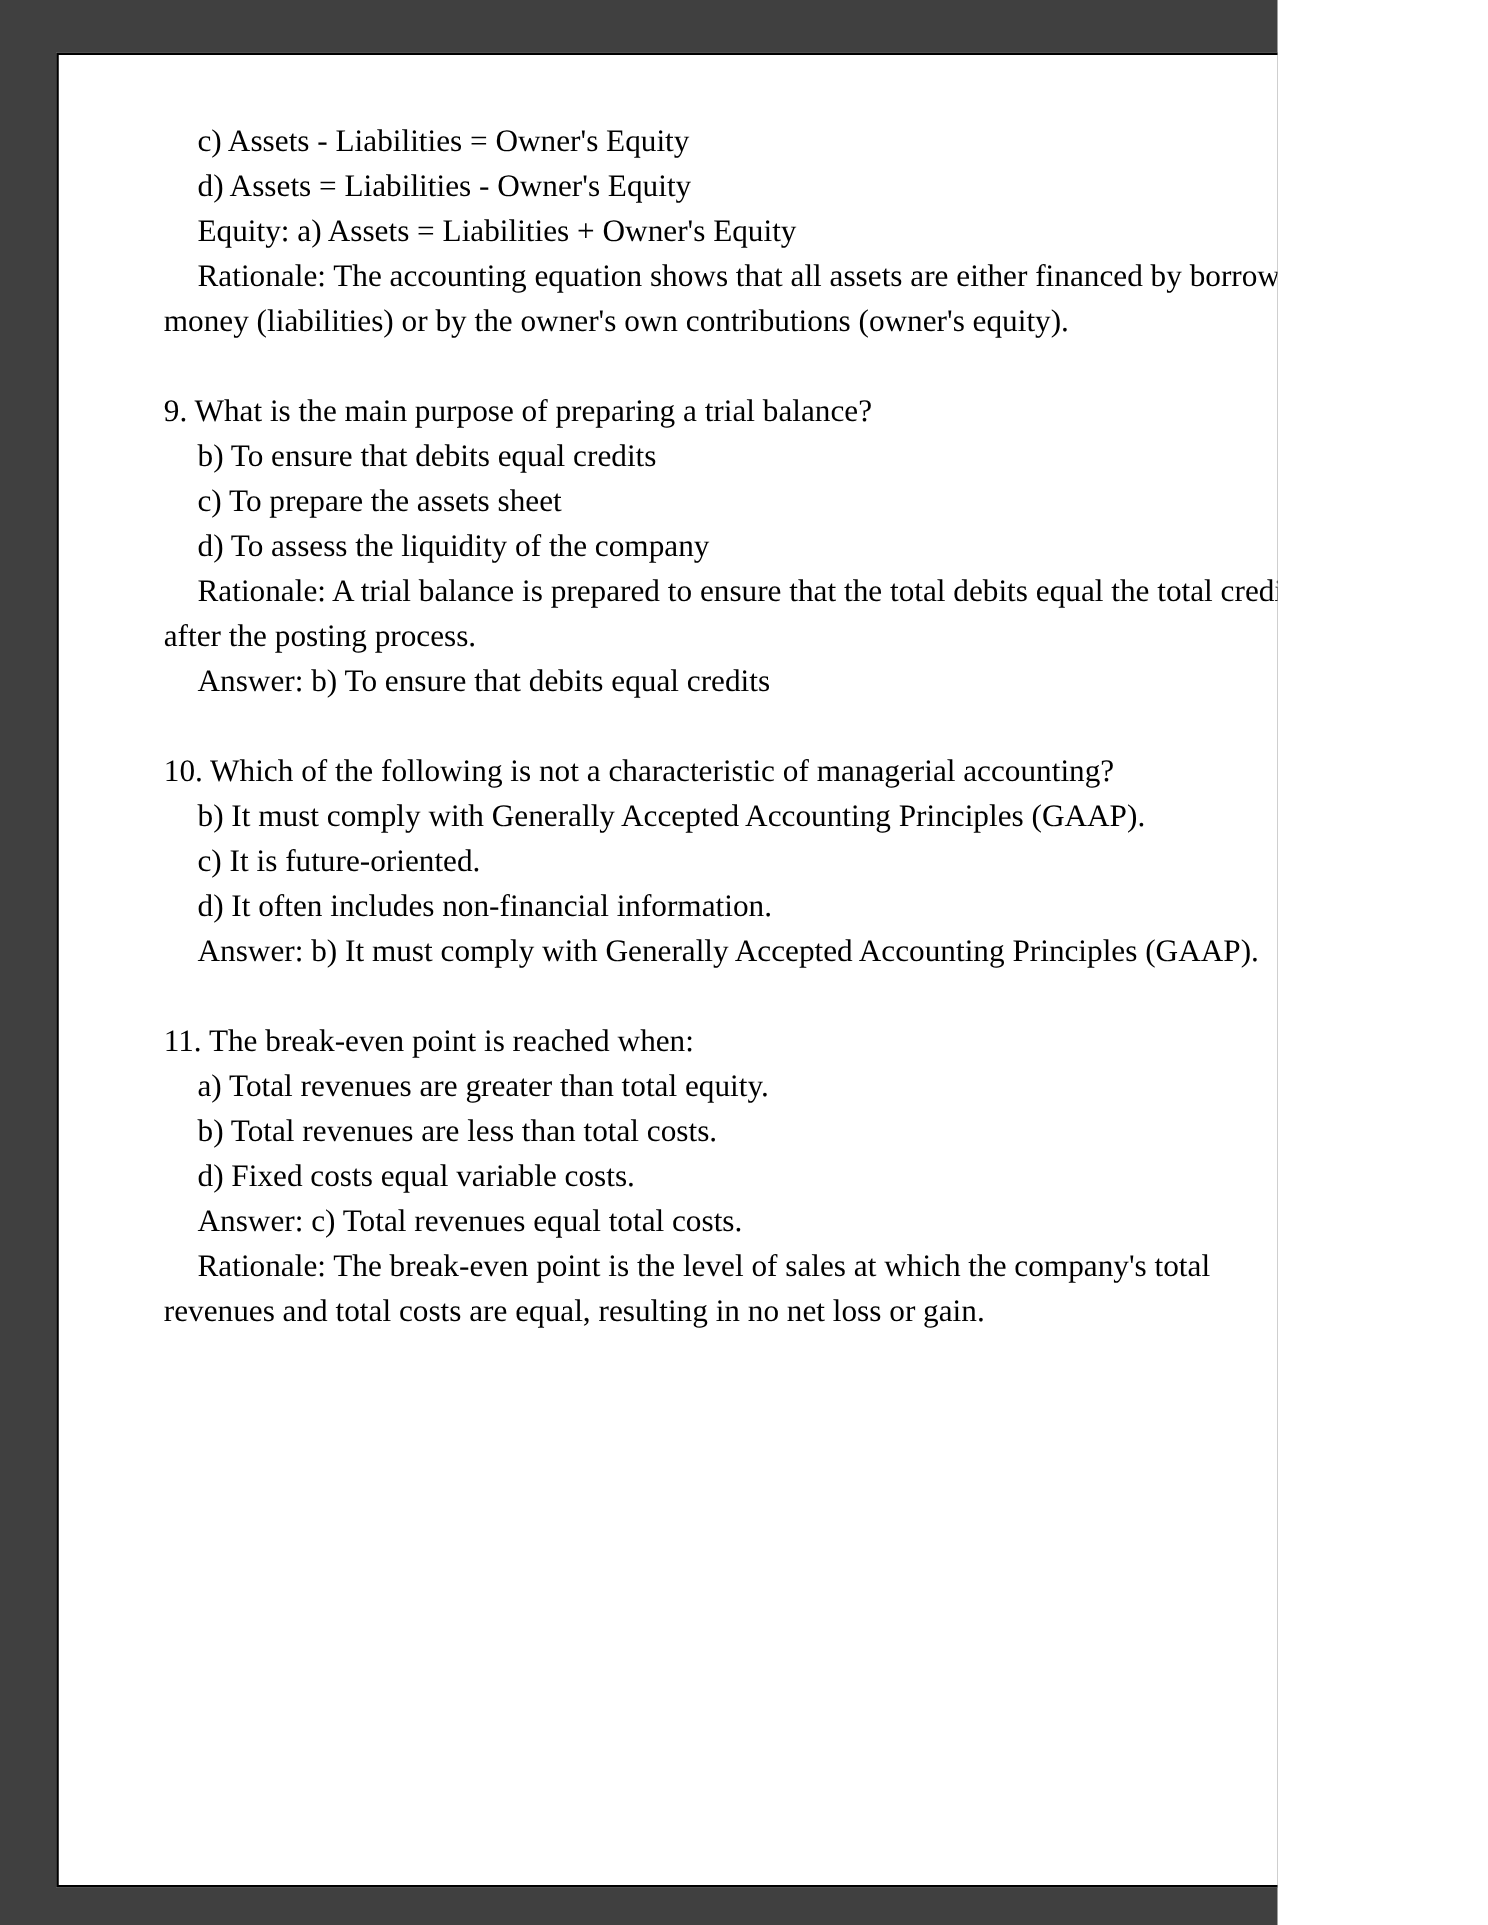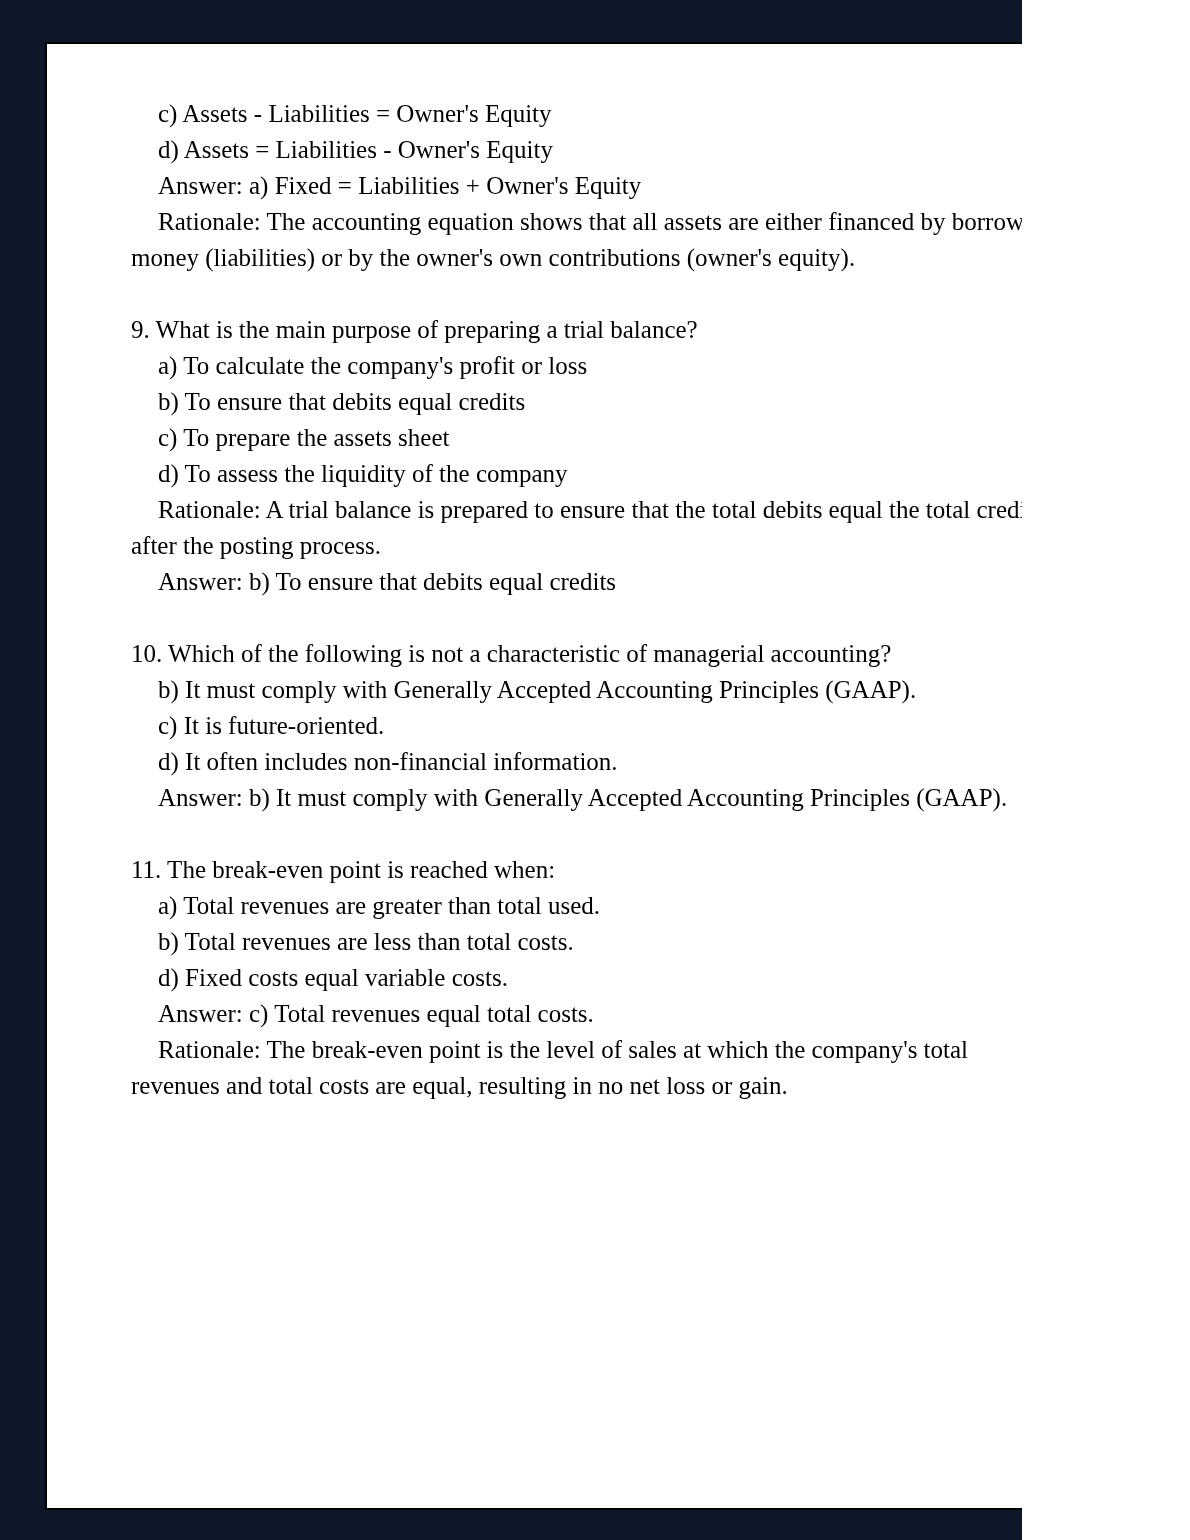--- a/index.html
+++ b/index.html
@@ -13,7 +13,7 @@
     position: relative;
     width: 1022px;
     height: 1540px;
-    background: #0f172a;
+    background: #404040;
     overflow: hidden;
   }
   .frame {

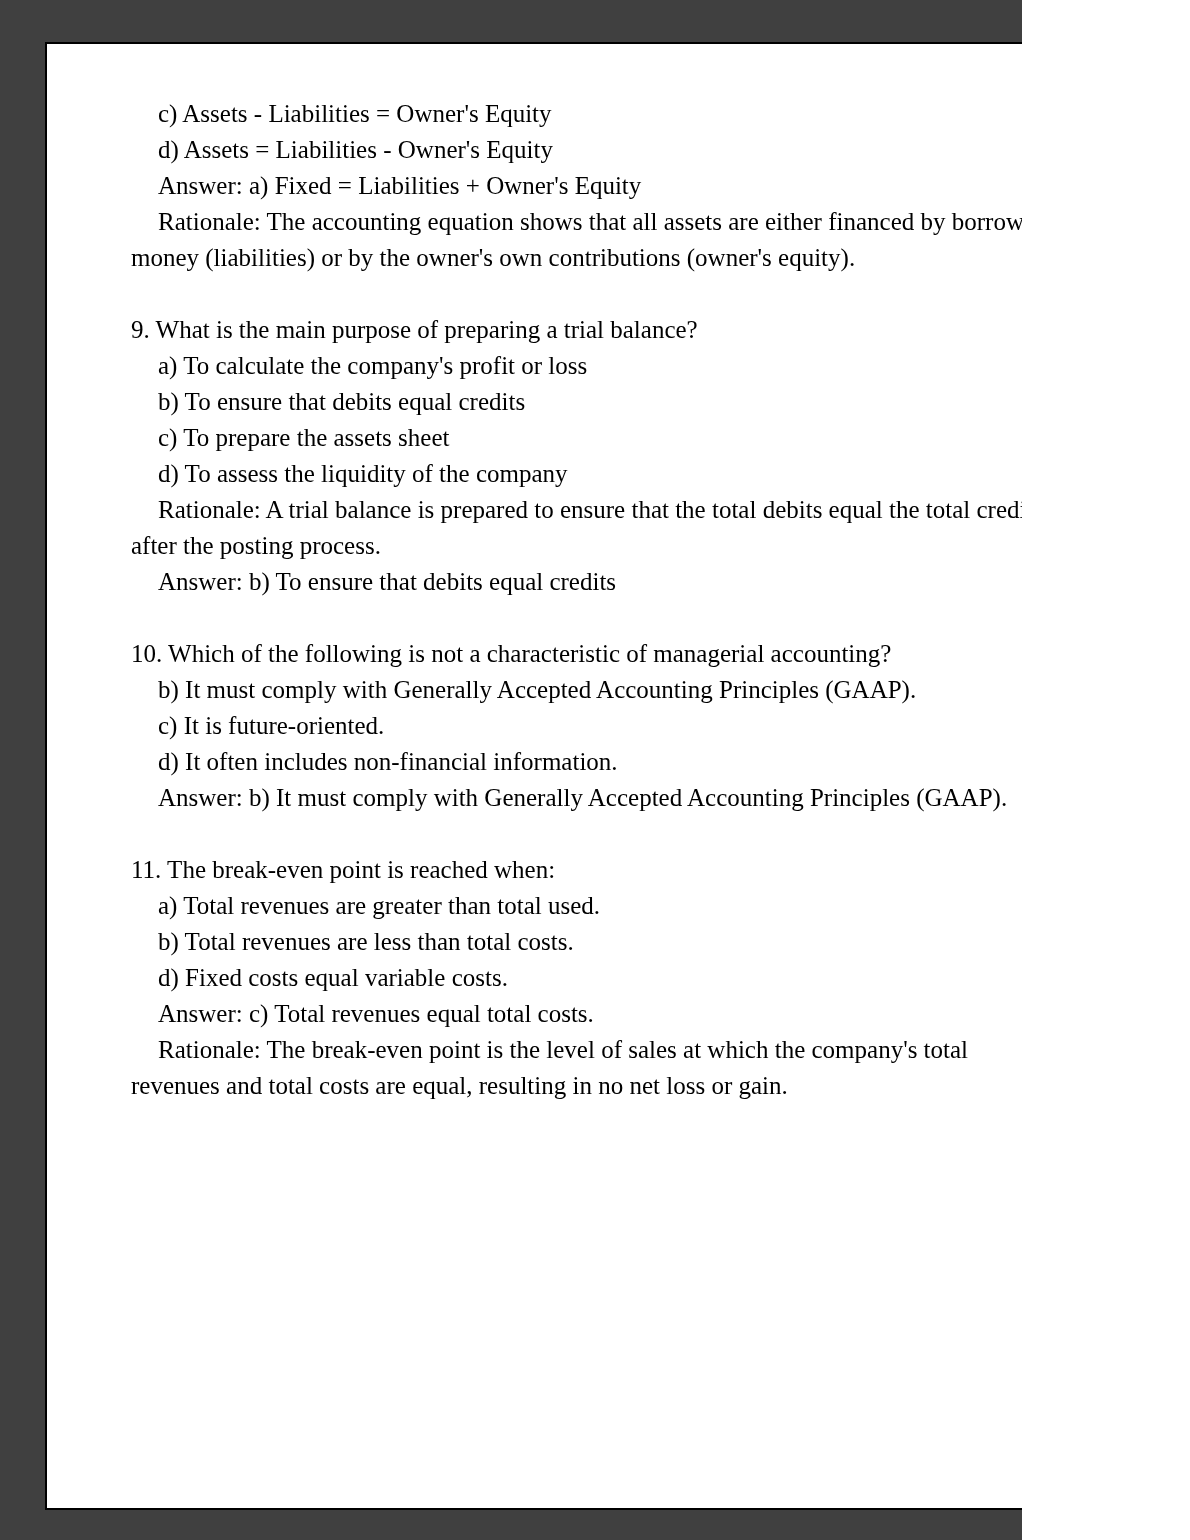--- a/index.html
+++ b/index.html
@@ -51,7 +51,7 @@
       <div class="block">
         <p class="para indent">c) Assets - Liabilities = Owner's Equity</p>
         <p class="para indent">d) Assets = Liabilities - Owner's Equity</p>
-        <p class="para indent">Answer: a) Fixed = Liabilities + Owner's Equity</p>
+        <p class="para indent">Equity: a) Assets = Liabilities + Owner's Equity</p>
         <p class="para indent">Rationale: The accounting equation shows that all assets are either financed by borrowing money (liabilities) or by the owner's own contributions (owner's equity).</p>
       </div>
 

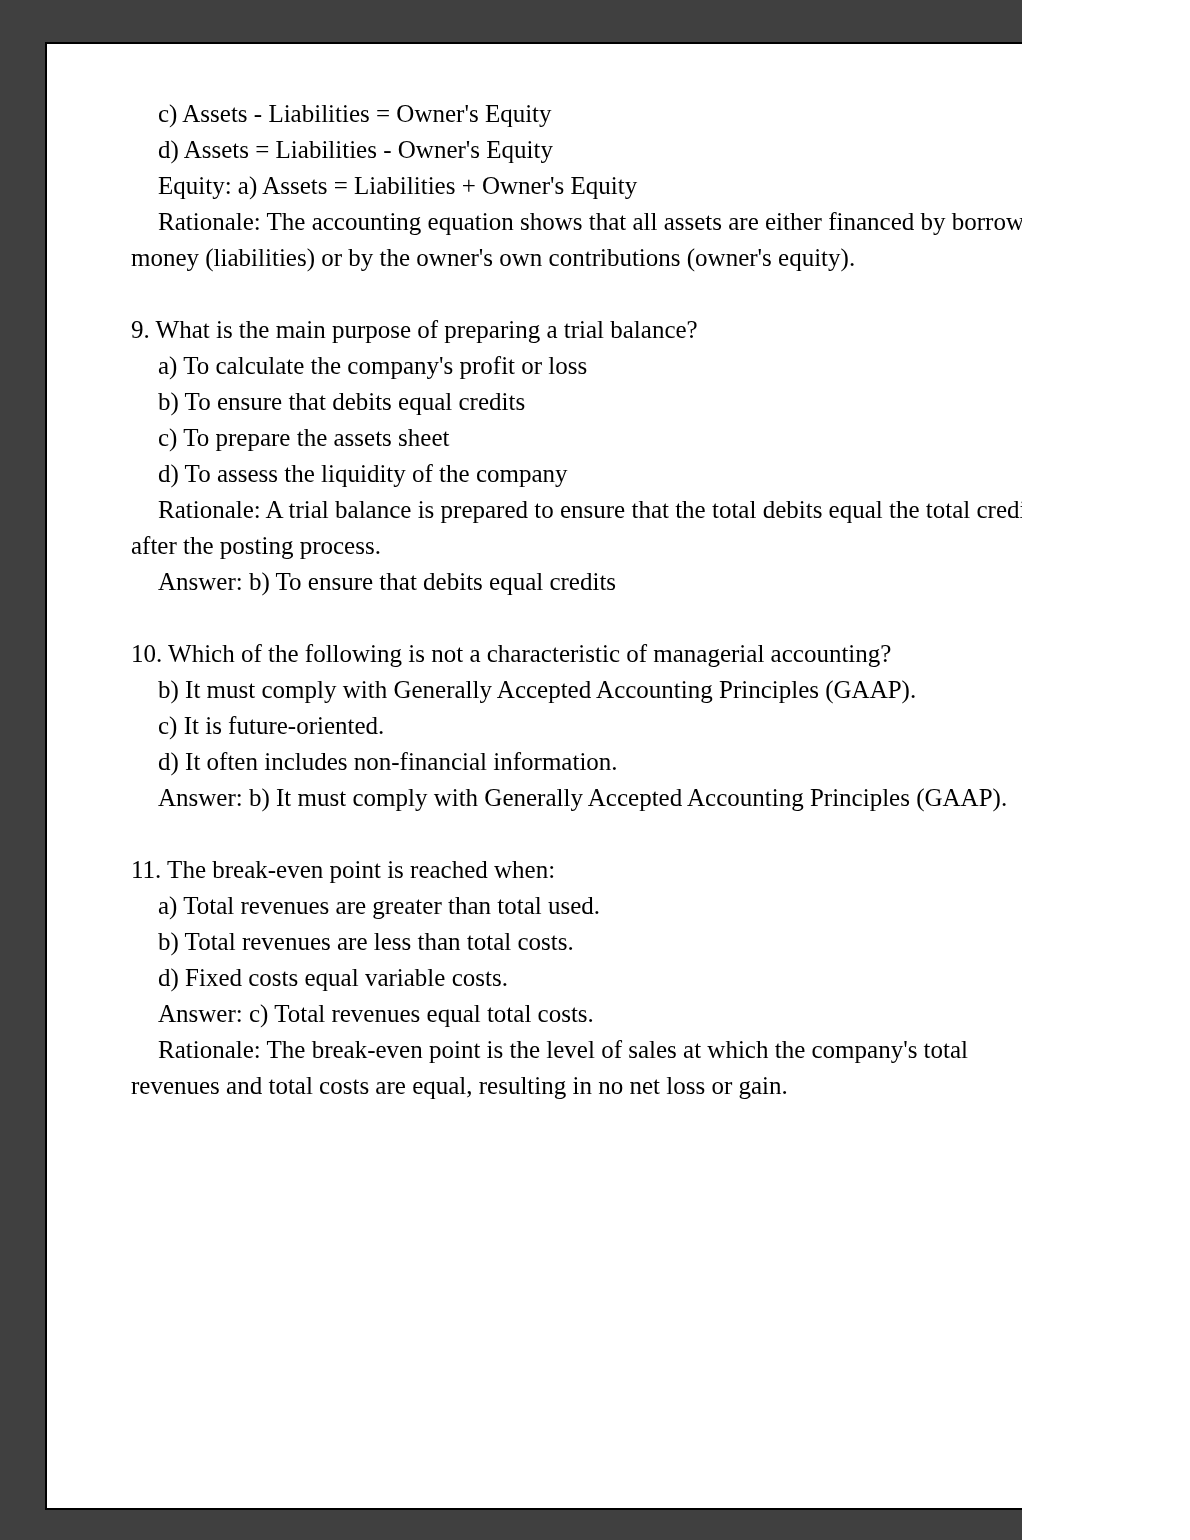--- a/index.html
+++ b/index.html
@@ -57,7 +57,6 @@
 
       <div class="block">
         <p class="para">9. What is the main purpose of preparing a trial balance?</p>
-        <p class="para indent">a) To calculate the company's profit or loss</p>
         <p class="para indent">b) To ensure that debits equal credits</p>
         <p class="para indent">c) To prepare the assets sheet</p>
         <p class="para indent">d) To assess the liquidity of the company</p>

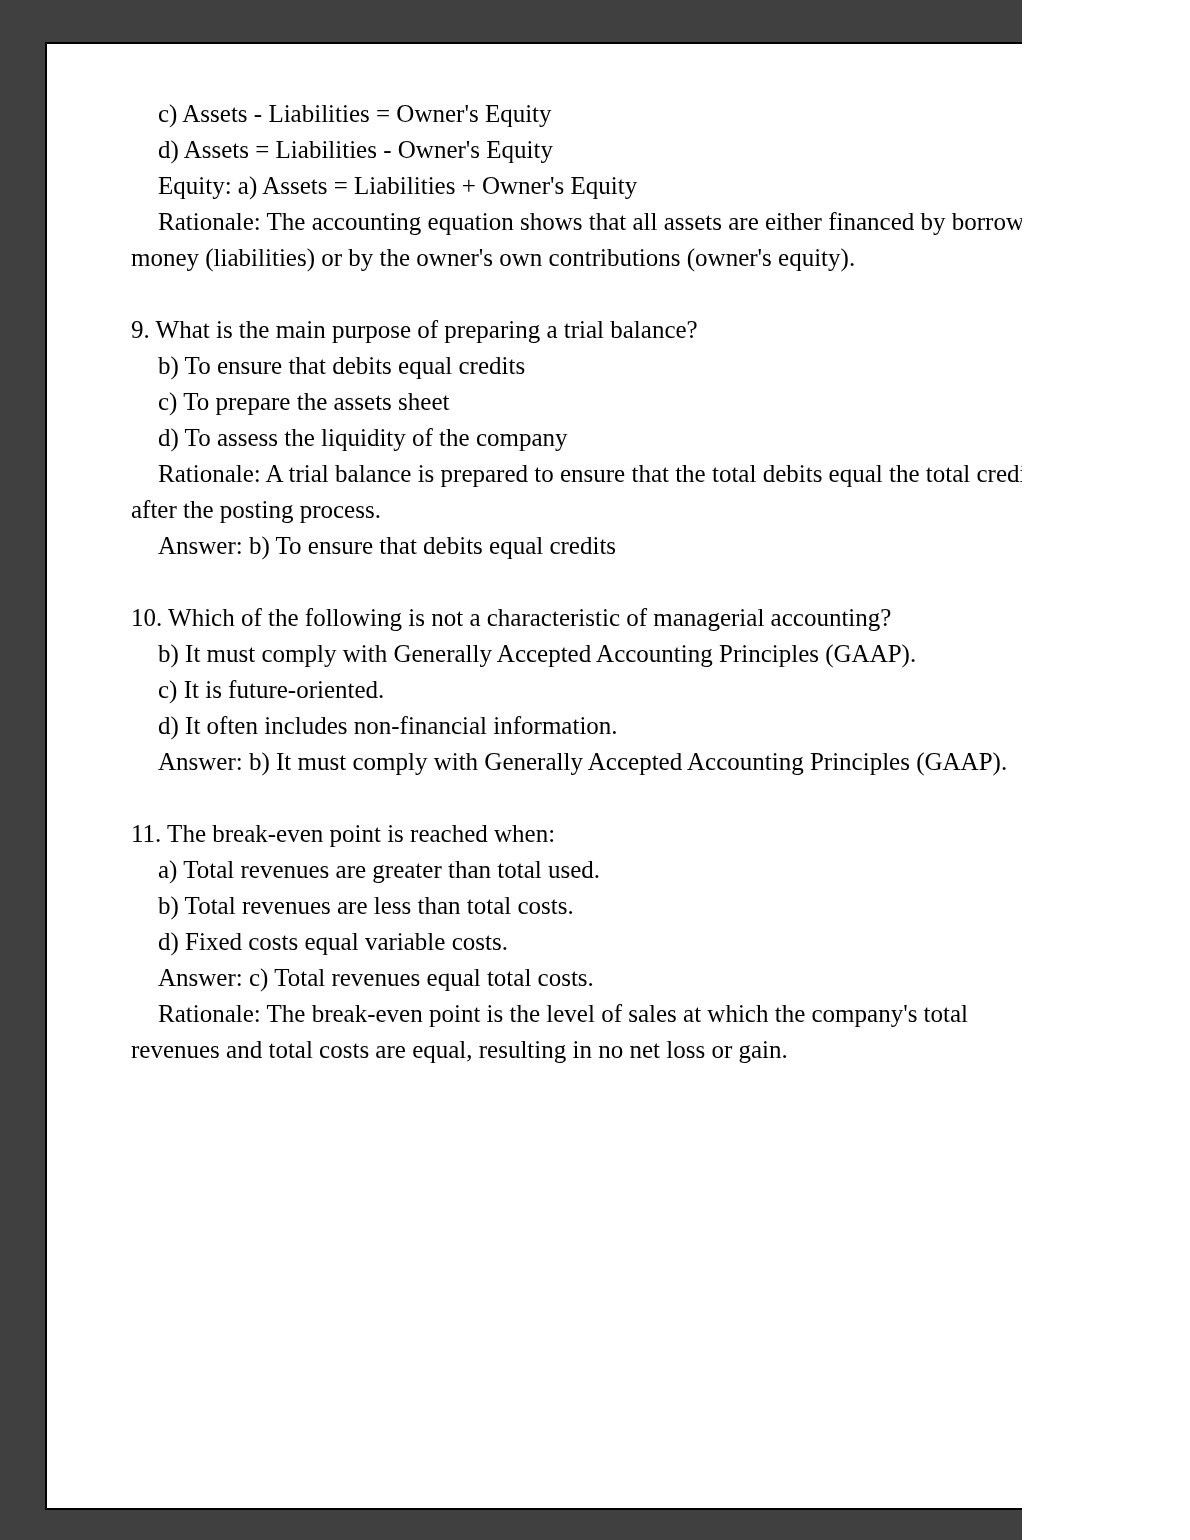--- a/index.html
+++ b/index.html
@@ -74,7 +74,7 @@
 
       <div class="block">
         <p class="para">11. The break-even point is reached when:</p>
-        <p class="para indent">a) Total revenues are greater than total used.</p>
+        <p class="para indent">a) Total revenues are greater than total equity.</p>
         <p class="para indent">b) Total revenues are less than total costs.</p>
         <p class="para indent">d) Fixed costs equal variable costs.</p>
         <p class="para indent">Answer: c) Total revenues equal total costs.</p>

